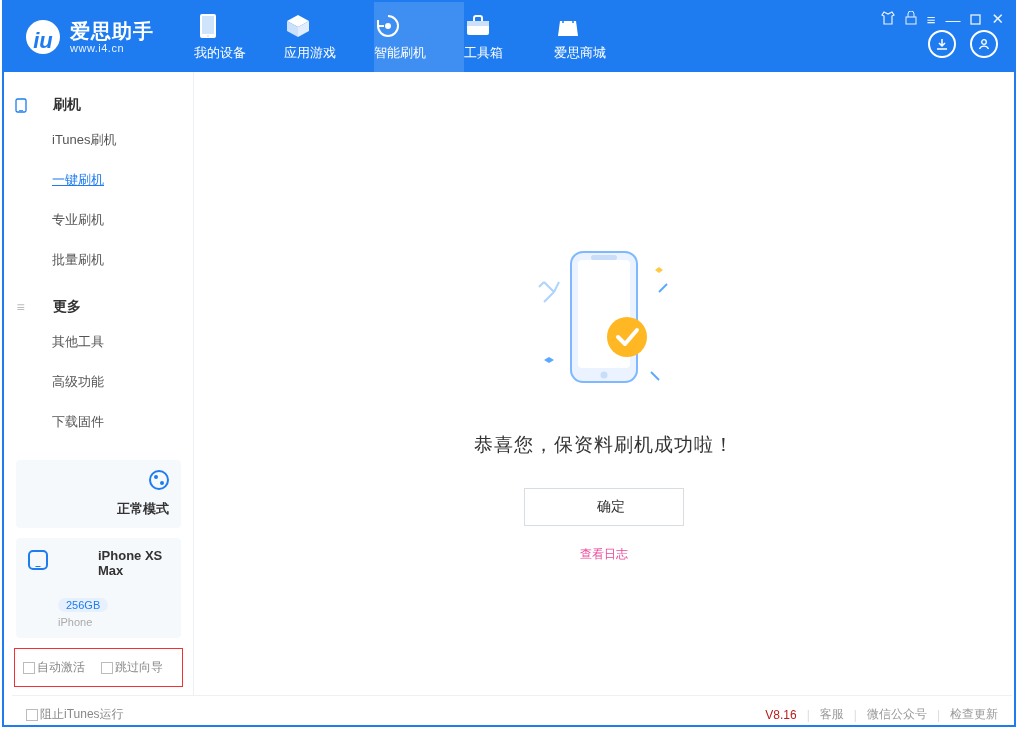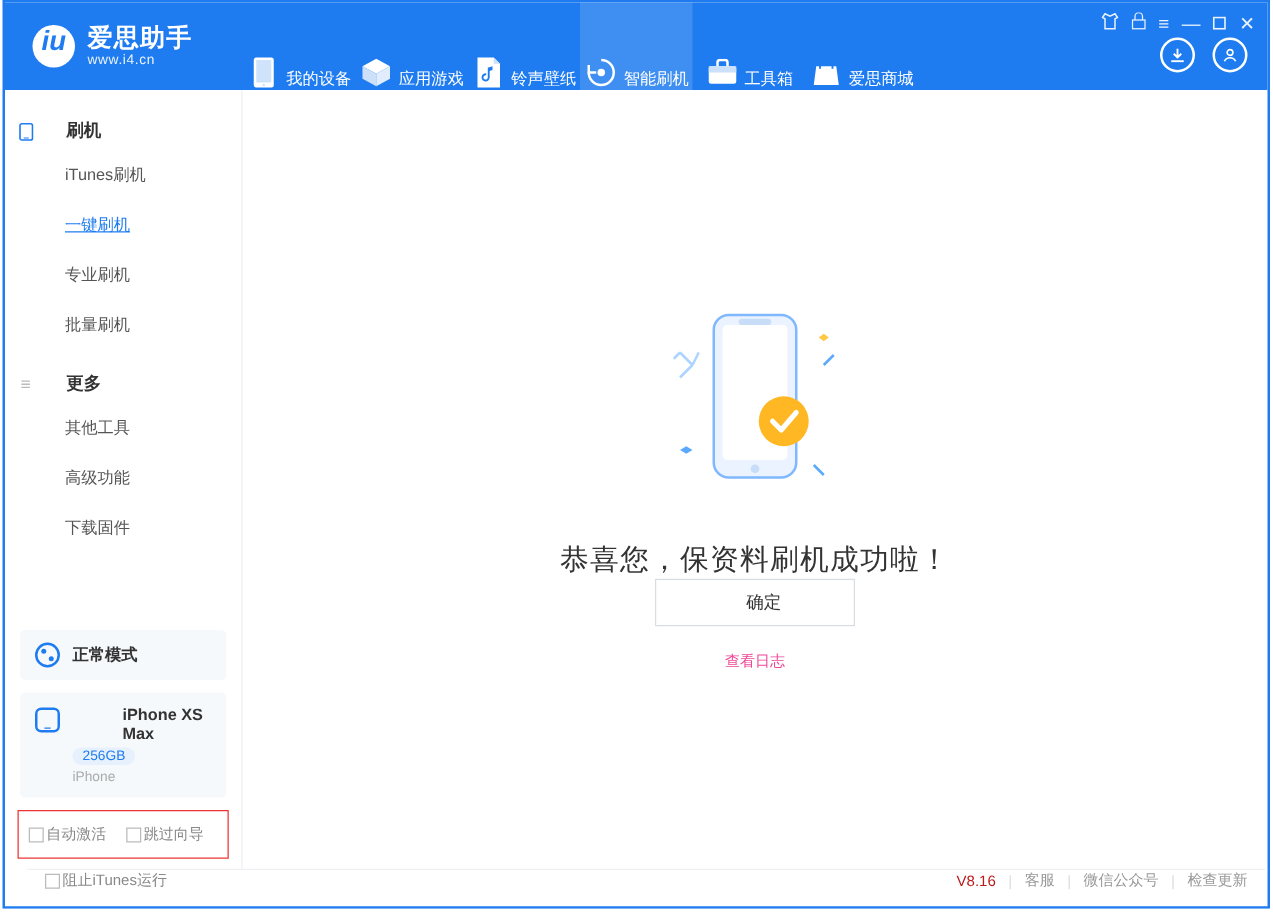--- a/index.html
+++ b/index.html
@@ -7,7 +7,7 @@
 .window { width: 1014px; height: 727px; border: 2px solid #1e7cf0; margin: 0 auto; position: relative; background:#fff;}
 .titlebar { height: 70px; background: #1e7cf0; display: flex; align-items: center; color: #fff; position:relative;}
 .logo-area { display: flex; align-items: center; padding: 0 18px 0 22px; min-width:190px;}
-.logo-circle { width: 34px; height: 34px; border-radius: 50%; background: #fff; display:flex; align-items:flex-start; justify-content:center; margin-right:10px;}
+.logo-circle { width: 34px; height: 34px; border-radius: 50%; background: #fff; display:flex; align-items:flex-end; justify-content:center; margin-right:10px;}
 .logo-circle span { color:#1e7cf0; font-weight:900; font-size:22px; font-style:italic;}
 .logo-text { line-height:1.1;}
 .logo-text .big { font-size:20px; font-weight:700; letter-spacing:1px;}

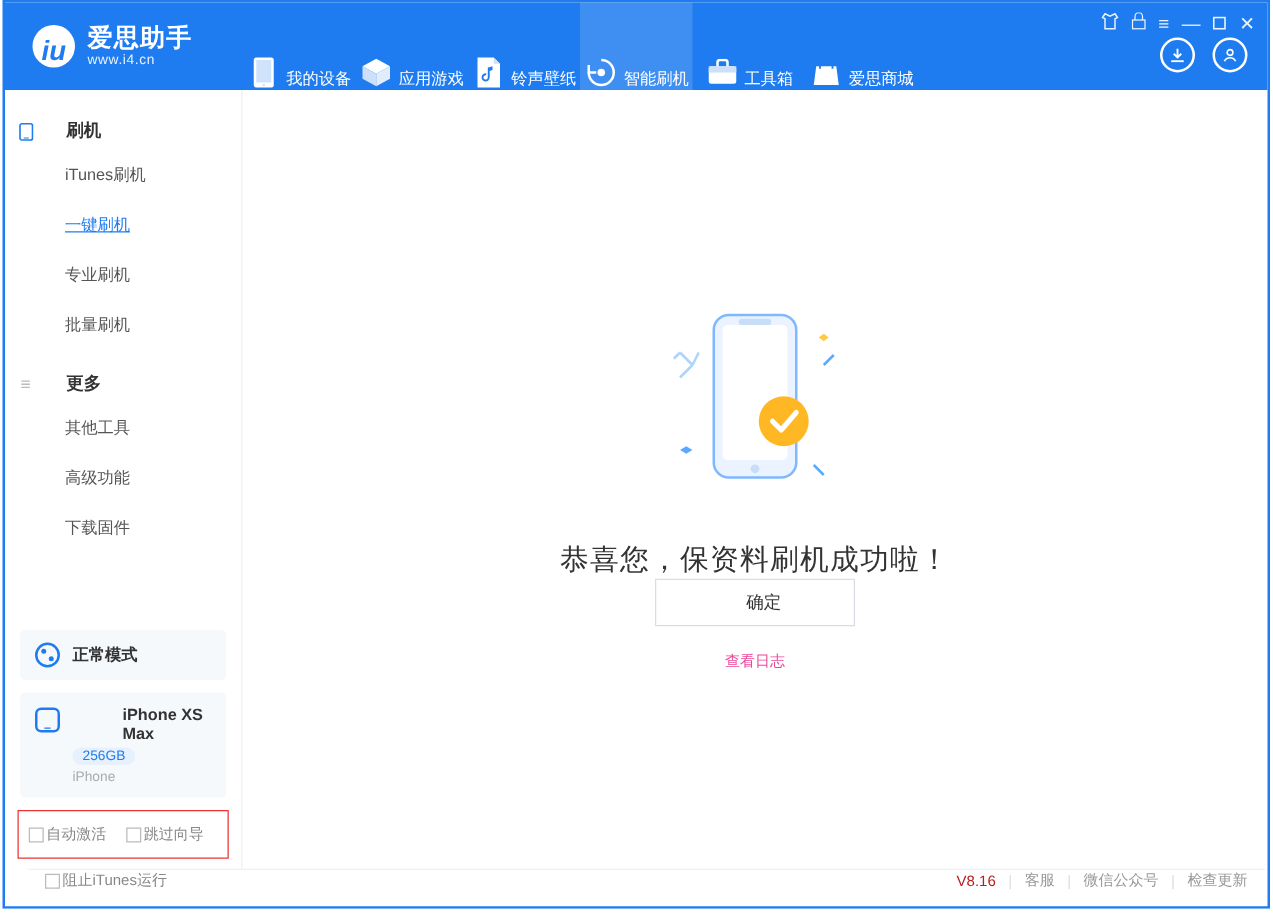--- a/index.html
+++ b/index.html
@@ -13,7 +13,7 @@
 .logo-text .big { font-size:20px; font-weight:700; letter-spacing:1px;}
 .logo-text .small { font-size:11px; opacity:.9; letter-spacing:.5px;}
 .nav { display:flex; height:100%;}
-.nav-item { width:90px; display:flex; flex-direction:row; align-items:flex-end; justify-content:center; font-size:13px; cursor:pointer; height:100%; gap:4px;}
+.nav-item { width:90px; display:flex; flex-direction:column; align-items:flex-start; justify-content:center; font-size:13px; cursor:pointer; height:100%; gap:4px;}
 .nav-item.active { background: rgba(255,255,255,.15);}
 .nav-icon { width:28px; height:28px; display:flex; align-items:center; justify-content:center;}
 .win-ctrls { position:absolute; right:10px; top:8px; display:flex; gap:10px; align-items:center; font-size:15px;}

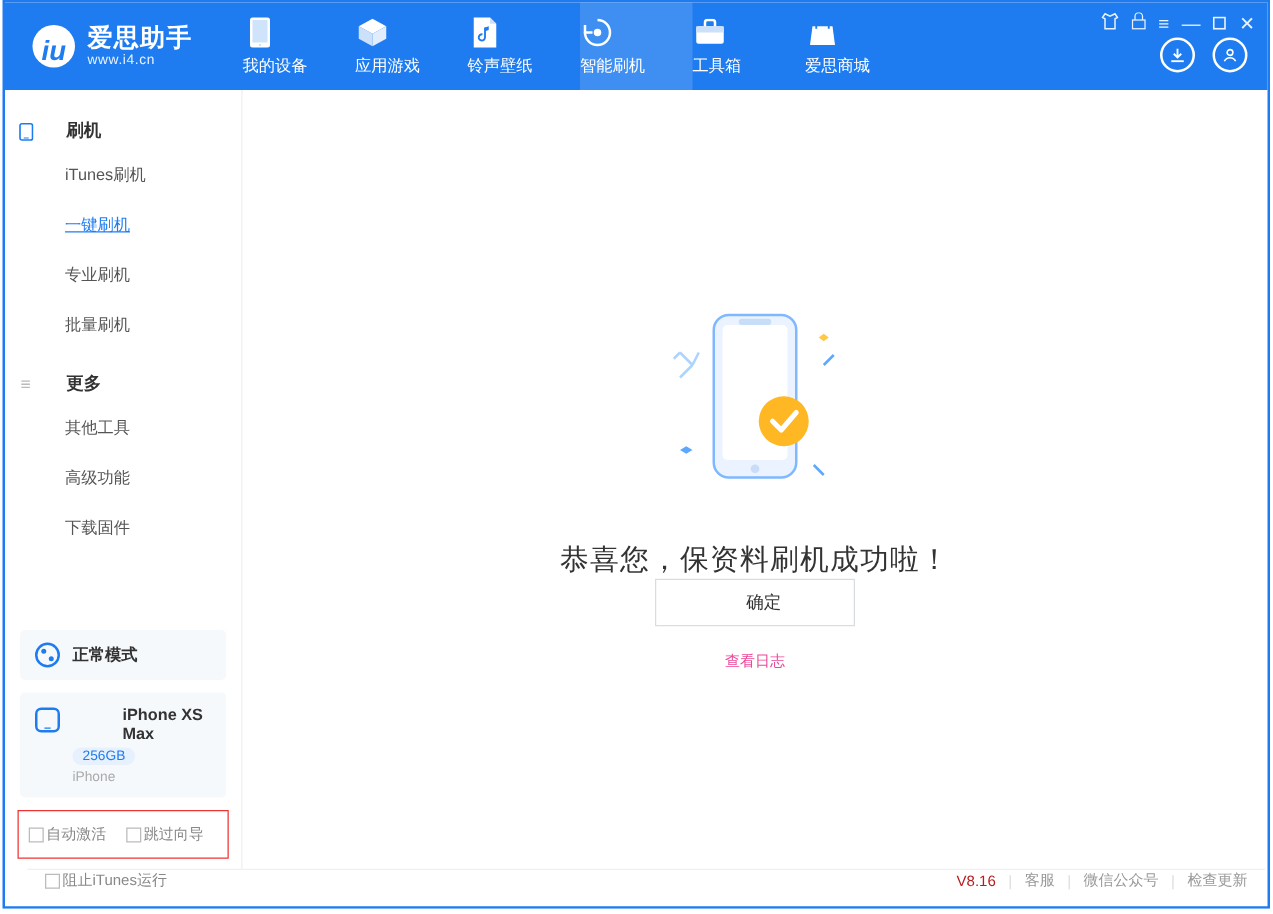--- a/index.html
+++ b/index.html
@@ -90,17 +90,6 @@
         </div>
         <span>应用游戏</span>
       </div>
-      <div class="nav-item">
-        <div class="nav-icon">
-          <svg width="22" height="26" viewBox="0 0 22 26">
-              <path d="M2 1 H15 L20 6 V25 H2 Z" fill="#fff"></path>
-              <path d="M15 1 V6 H20 Z" fill="#cce0fa"></path>
-              <path d="M11 9 V17 A2.5 2.5 0 1 1 9 14.5" stroke="#1e7cf0" stroke-width="1.5" fill="none"></path>
-              <path d="M11 9 L14 8 V11 L11 12" fill="#1e7cf0"></path>
-            </svg>
-        </div>
-        <span>铃声壁纸</span>
-      </div>
       <div class="nav-item active">
         <div class="nav-icon">
           <svg width="26" height="26" viewBox="0 0 26 26">

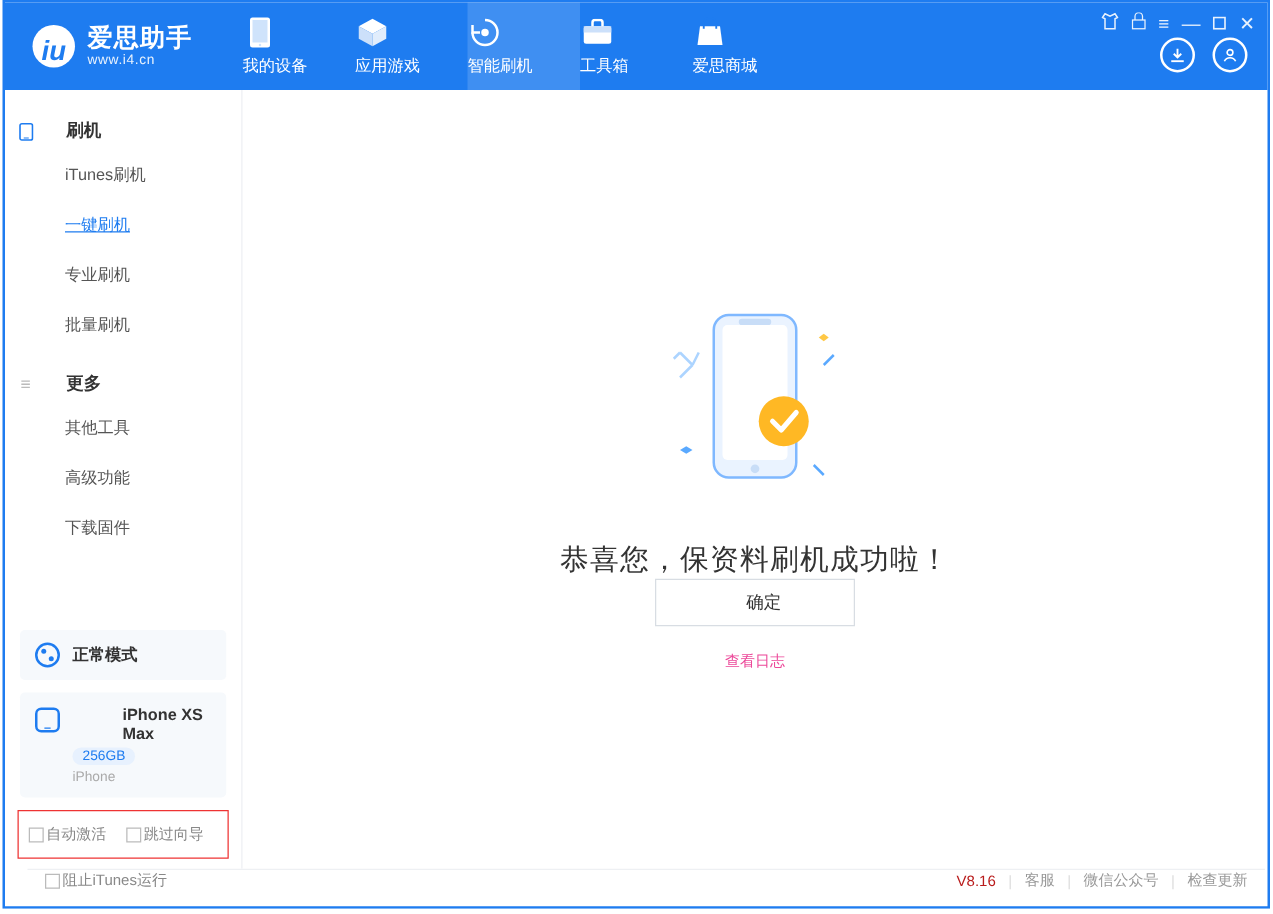--- a/index.html
+++ b/index.html
@@ -45,7 +45,7 @@
 .main { flex:1; position:relative; display:flex; flex-direction:column; align-items:center; padding-top:170px;}
 .illus { width:150px; height:160px; position:relative; margin-bottom:30px;}
 .illus svg { position:absolute; inset:0;}
-.success-title { font-size:23px; color:#333; letter-spacing:1px;}
+.success-title { font-size:19px; color:#333; margin-bottom:30px; letter-spacing:1px;}
 .ok-btn { width:160px; height:38px; border:1px solid #d8dde3; background:#fff; font-size:14px; color:#333; cursor:pointer; margin-bottom:20px;padding-left:14px;}
 .log-link { font-size:12px; color:#ec4899; cursor:pointer;}
 .footer { position:absolute; left:18px; right:2px; bottom:2px; height:28px; border-top:1px solid #eef0f3; display:flex; align-items:flex-start; padding:0 14px; font-size:12px; color:#999; background:#fff;}

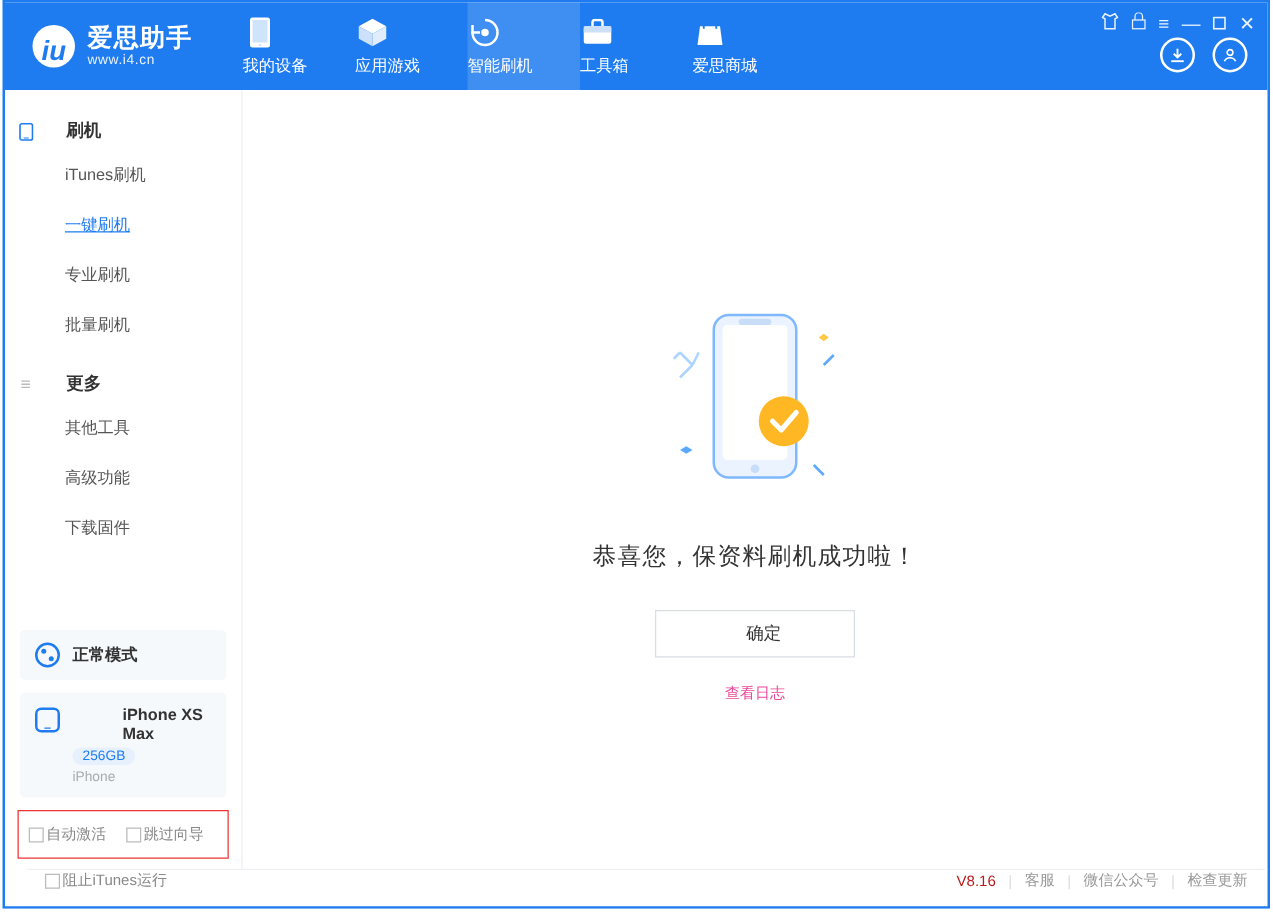--- a/index.html
+++ b/index.html
@@ -27,7 +27,7 @@
 .sub-item { padding:11px 0 11px 48px; font-size:13px; color:#555; cursor:pointer;}
 .sub-item.active { color:#1e7cf0;text-decoration:underline;}
 .sidebar-spacer { flex:1;}
-.mode-card, .phone-card { margin:0 12px 10px 12px; background:#f6f9fc; border-radius:4px; padding:10px 12px; display:flex; gap:10px; align-items:center;}
+.mode-card, .phone-card { margin:0 12px 10px 12px; background:#f6f9fc; border-radius:4px; padding:10px 12px; display:flex; gap:10px; align-items:flex-end;flex-direction:column;}
 .mode-ic { width:20px; height:20px; border:2px solid #1e7cf0; border-radius:50%; display:flex; align-items:center; justify-content:center; position:relative;}
 .mode-ic::before, .mode-ic::after { content:""; position:absolute; width:4px; height:4px; background:#1e7cf0; border-radius:50%;}
 .mode-ic::before { left:3px; top:3px;}

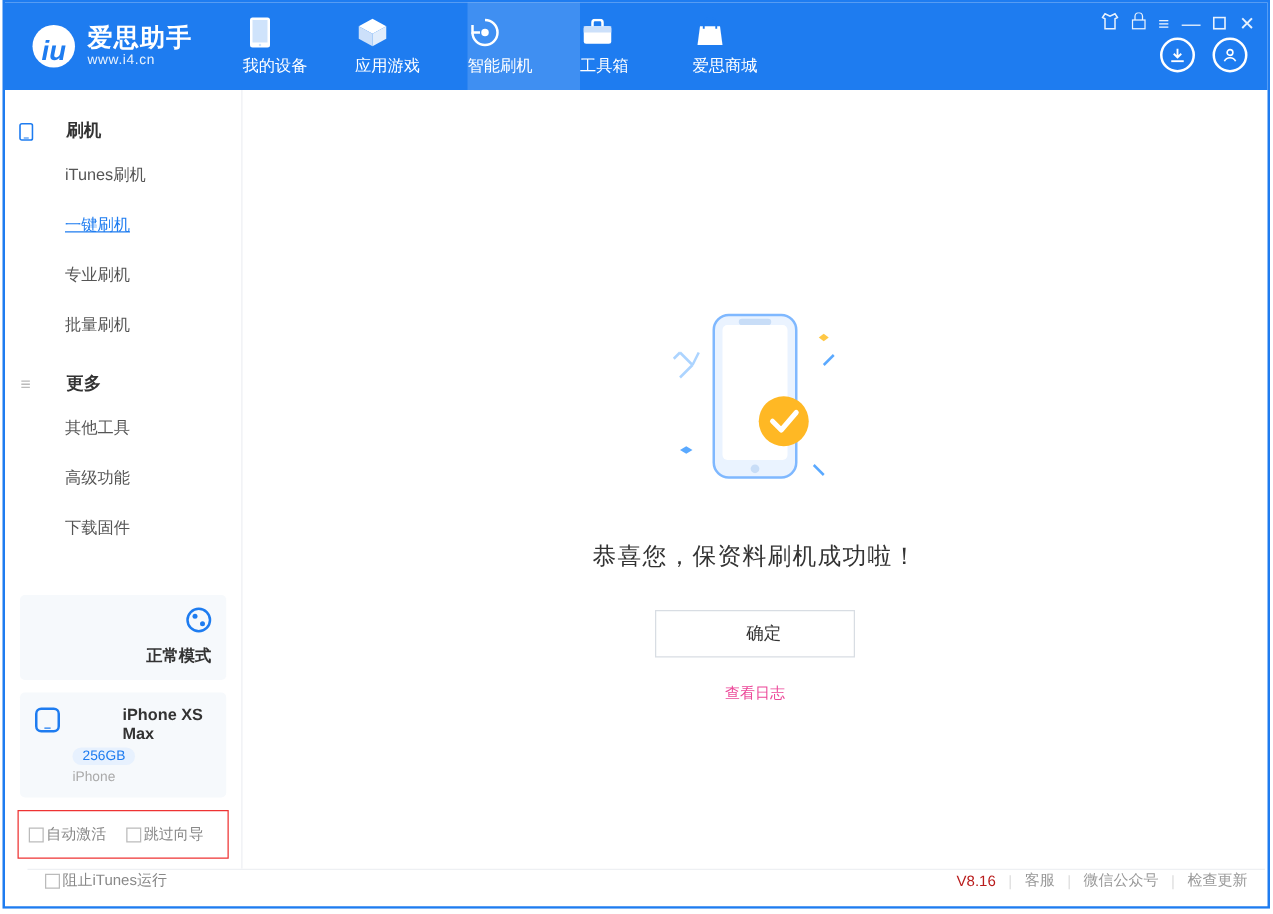--- a/index.html
+++ b/index.html
@@ -37,7 +37,7 @@
 .phone-ic { width:20px; height:20px; border:2px solid #1e7cf0; border-radius:5px; position:relative; flex-shrink:0; margin-top:2px;}
 .phone-ic::after { content:""; position:absolute; bottom:1px; left:50%; transform:translateX(-50%); width:5px; height:1.5px; background:#1e7cf0;}
 .phone-info .name { font-size:13px; font-weight:700; color:#333;padding-left:40px;}
-.phone-info .cap { display:inline-block; margin-top:4px; font-size:11px; color:#1e7cf0; background:#e7f1fe; padding:1px 8px; border-radius:9px;}
+.phone-info .cap { display:inline-block; margin-top:20px; font-size:11px; color:#1e7cf0; background:#e7f1fe; padding:1px 8px; border-radius:9px;}
 .phone-info .type { font-size:11px; color:#aaa; margin-top:3px;}
 .opts-row { border:1.5px solid #e33; margin:0 10px 8px 10px; padding:10px 8px; display:flex; gap:16px; align-items:center;}
 .chk { display:flex; align-items:center; gap:2px; font-size:12px; color:#888; cursor:pointer;}

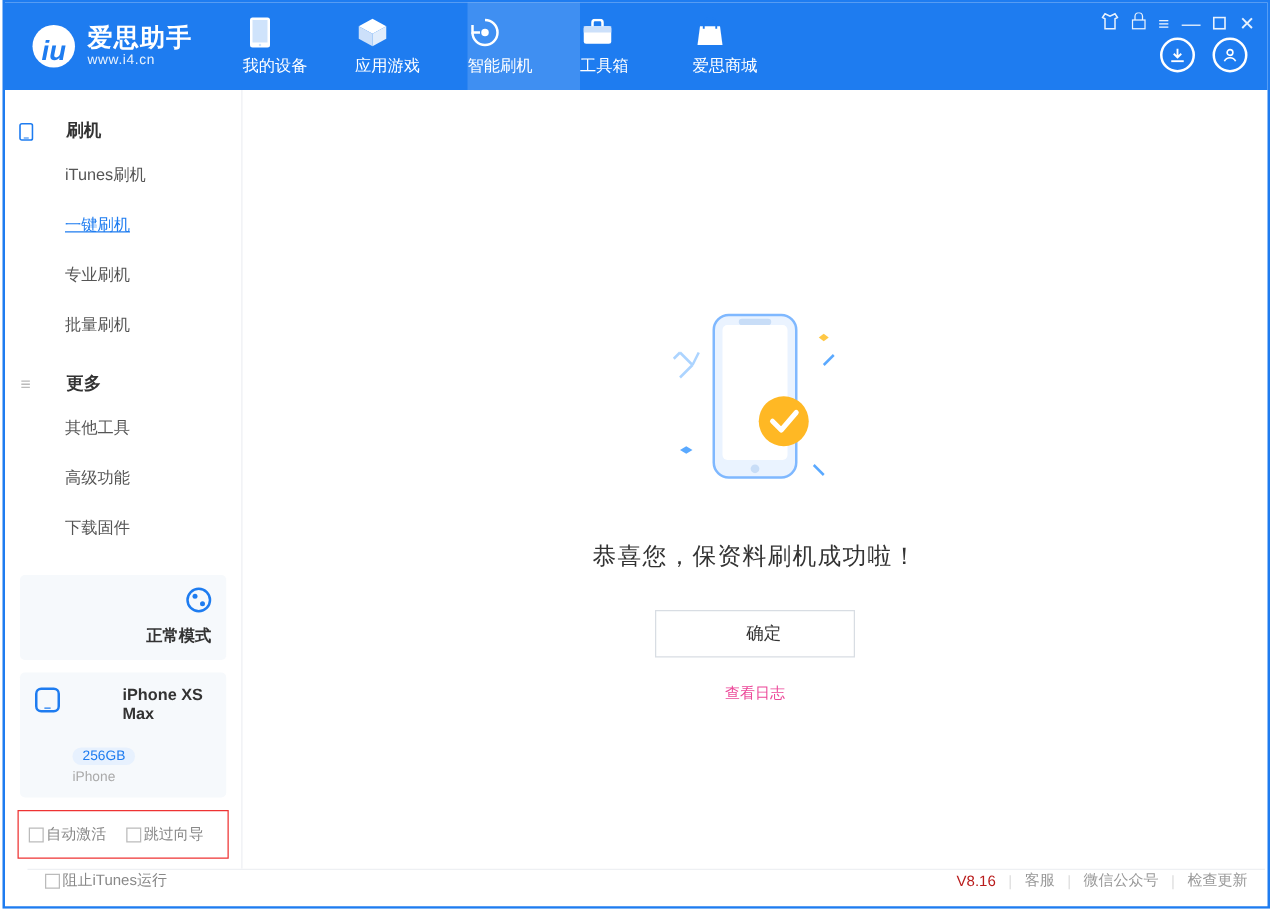--- a/index.html
+++ b/index.html
@@ -48,7 +48,7 @@
 .success-title { font-size:19px; color:#333; margin-bottom:30px; letter-spacing:1px;}
 .ok-btn { width:160px; height:38px; border:1px solid #d8dde3; background:#fff; font-size:14px; color:#333; cursor:pointer; margin-bottom:20px;padding-left:14px;}
 .log-link { font-size:12px; color:#ec4899; cursor:pointer;}
-.footer { position:absolute; left:18px; right:2px; bottom:2px; height:28px; border-top:1px solid #eef0f3; display:flex; align-items:flex-start; padding:0 14px; font-size:12px; color:#999; background:#fff;}
+.footer { position:absolute; left:8px; right:2px; bottom:2px; height:28px; border-top:1px solid #eef0f3; display:flex; align-items:flex-end; padding:0 14px; font-size:12px; color:#999; background:#fff;}
 .footer .left { display:flex; align-items:center; gap:6px;}
 .footer .right { margin-left:auto; display:flex; align-items:center; gap:10px;}
 .footer .sep { color:#ddd;}

